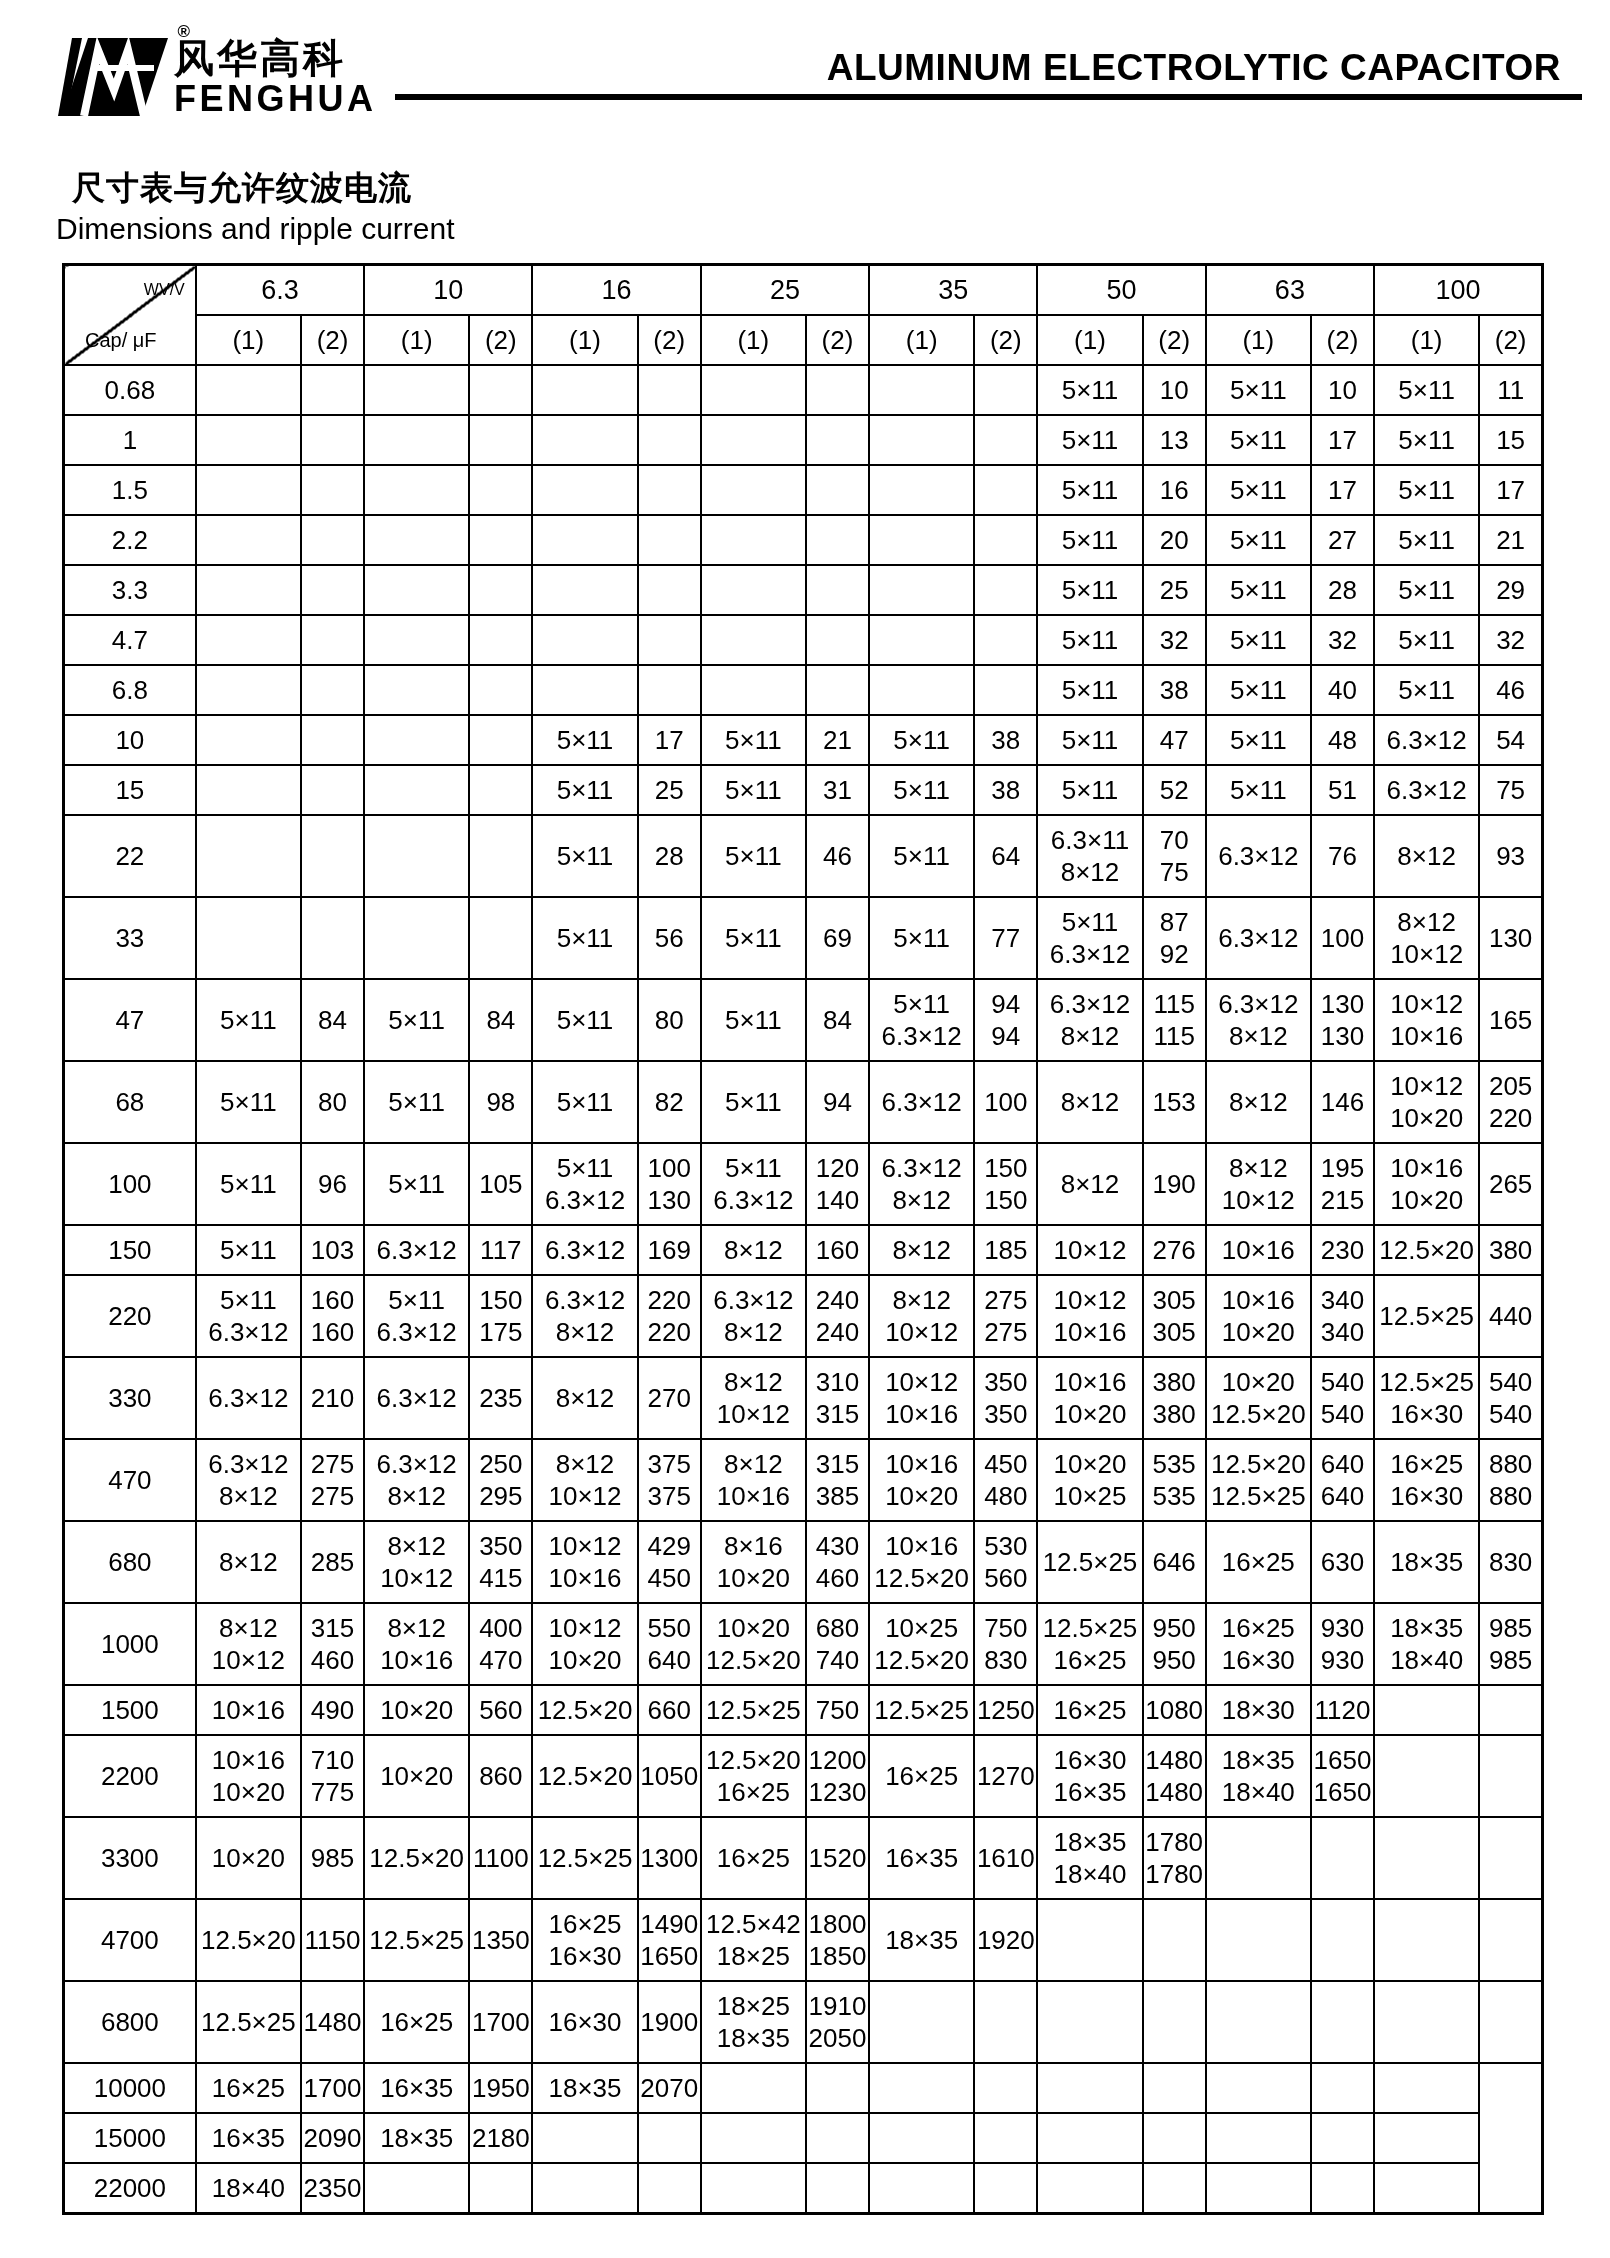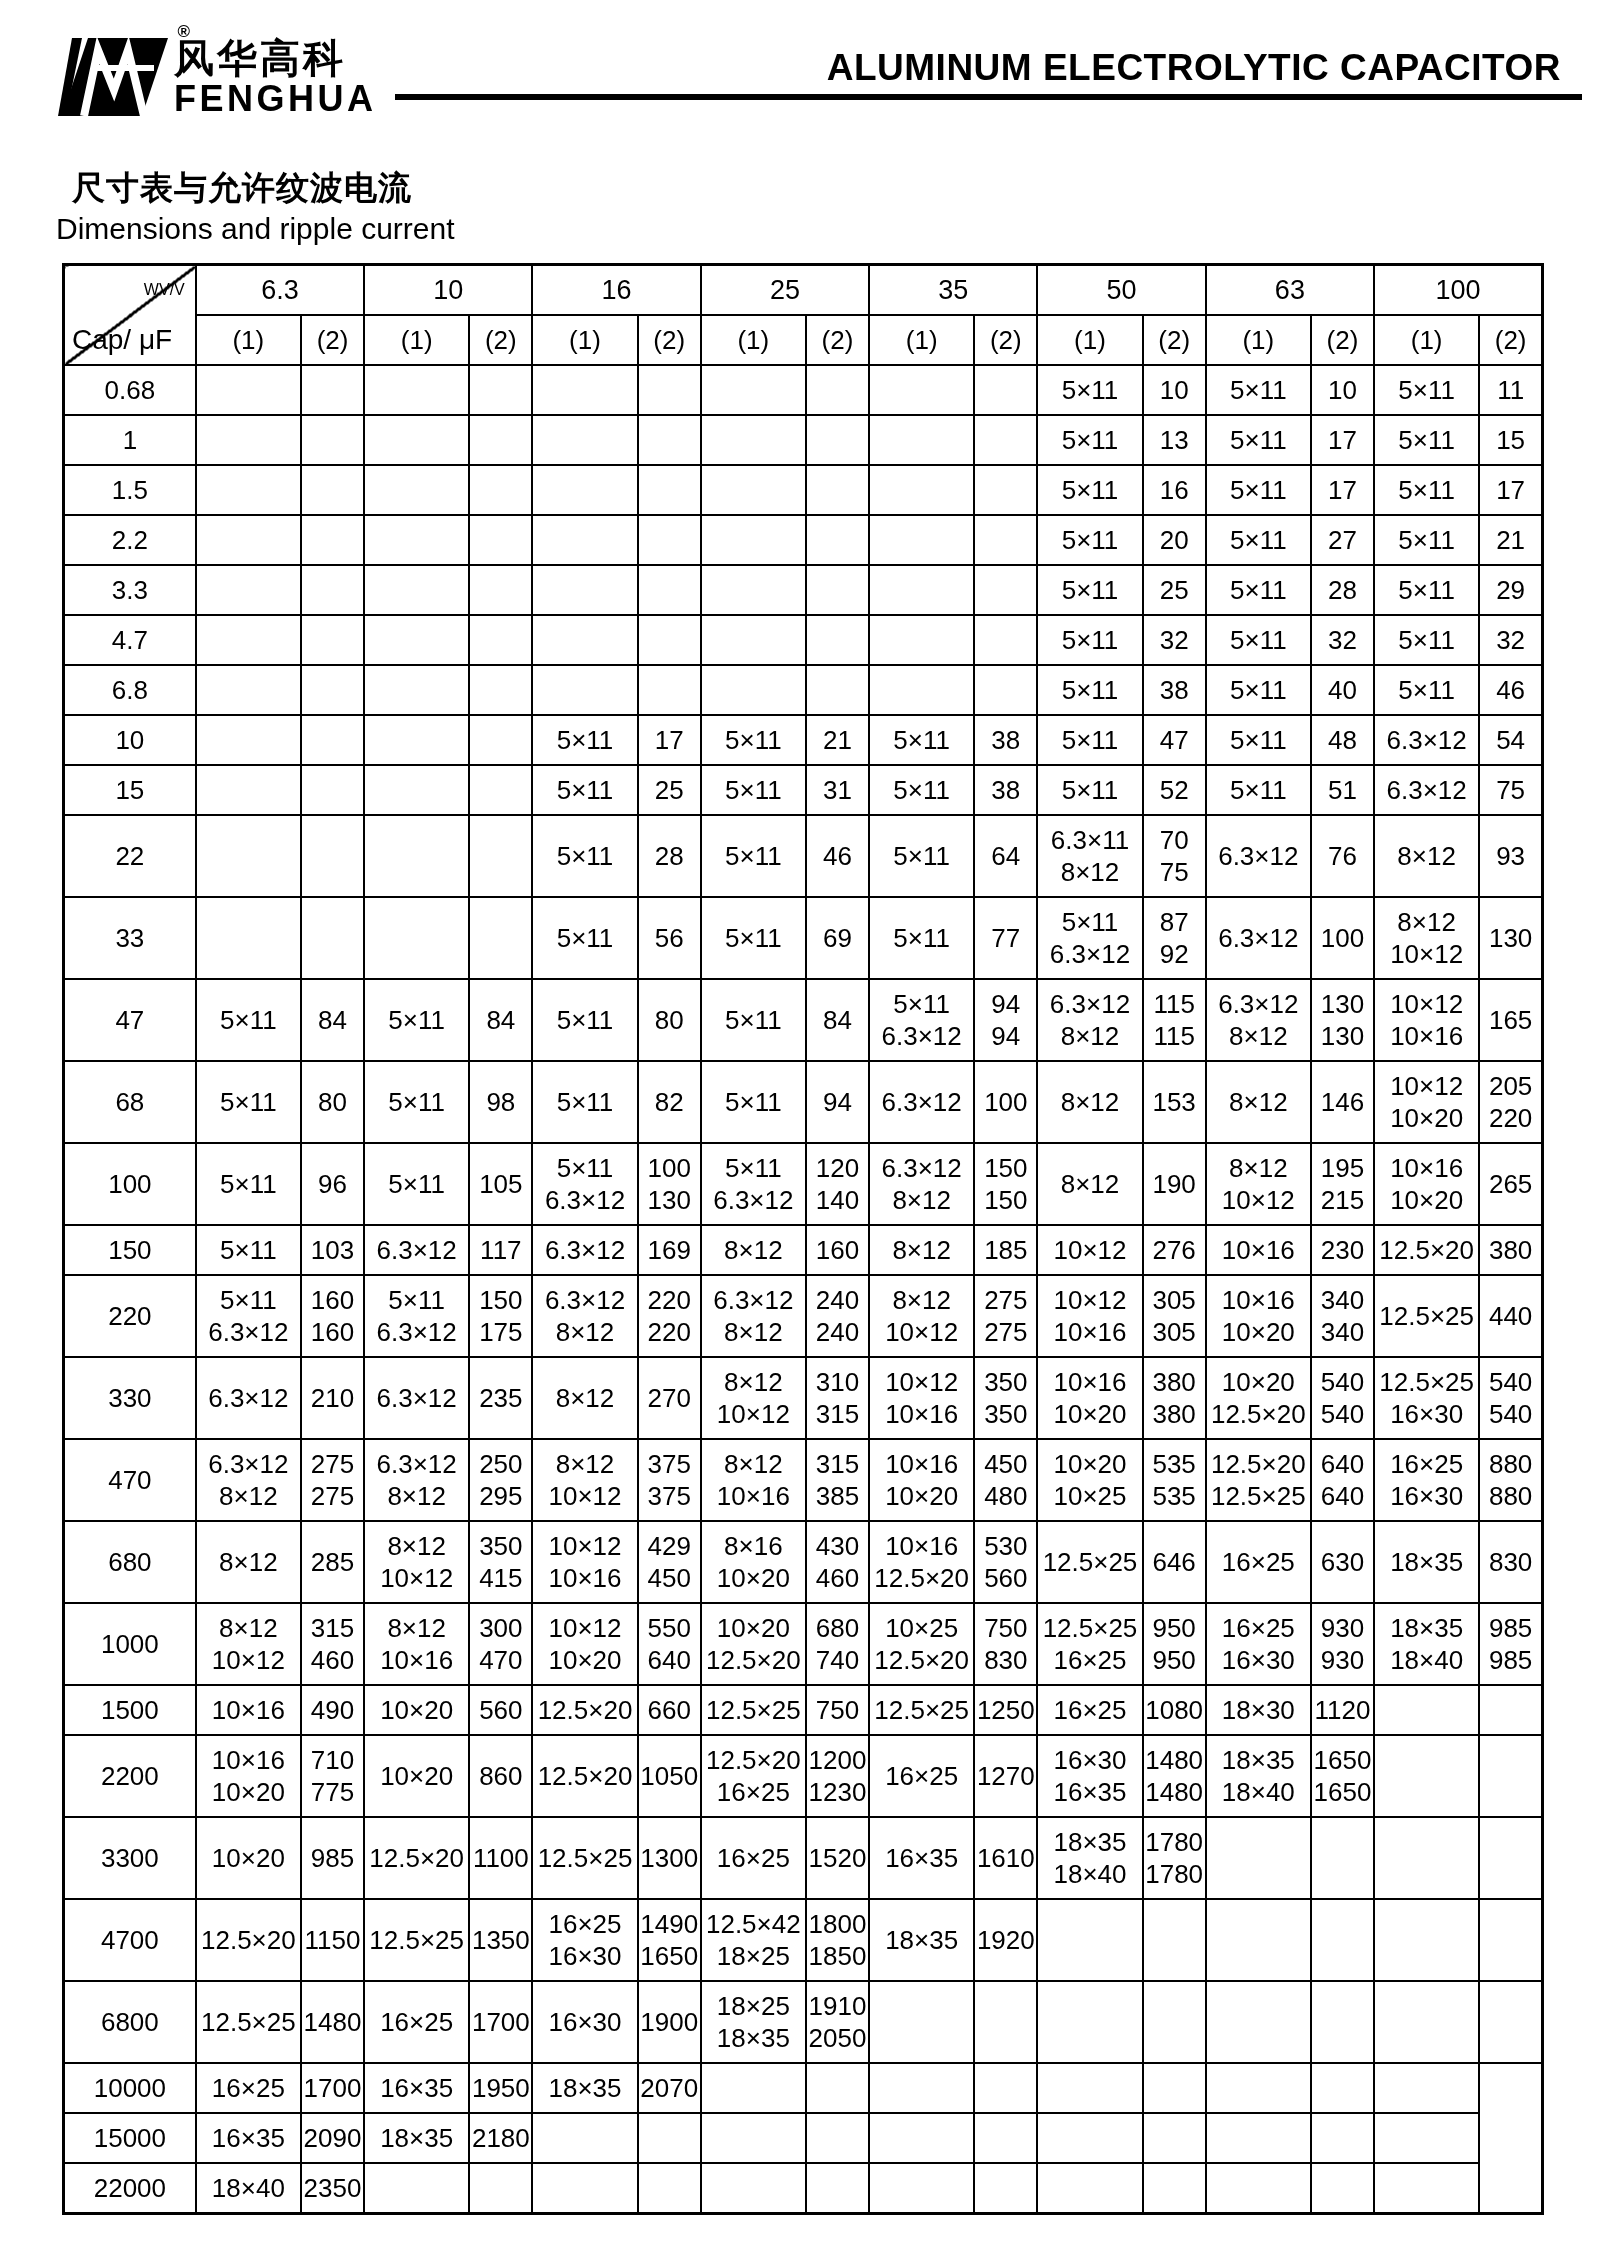--- a/index.html
+++ b/index.html
@@ -42,7 +42,7 @@
       #000 calc(50% + 1.5px),transparent calc(50% + 1.5px));
   }
   .corner .wv{position:absolute;top:8px;right:10px;font-size:16px;}
-  .corner .cap{position:absolute;bottom:8px;left:7px;font-size:28px;}
+  .corner .cap{position:absolute;bottom:8px;left:20px;font-size:20px;}
 </style>
 </head>
 <body>

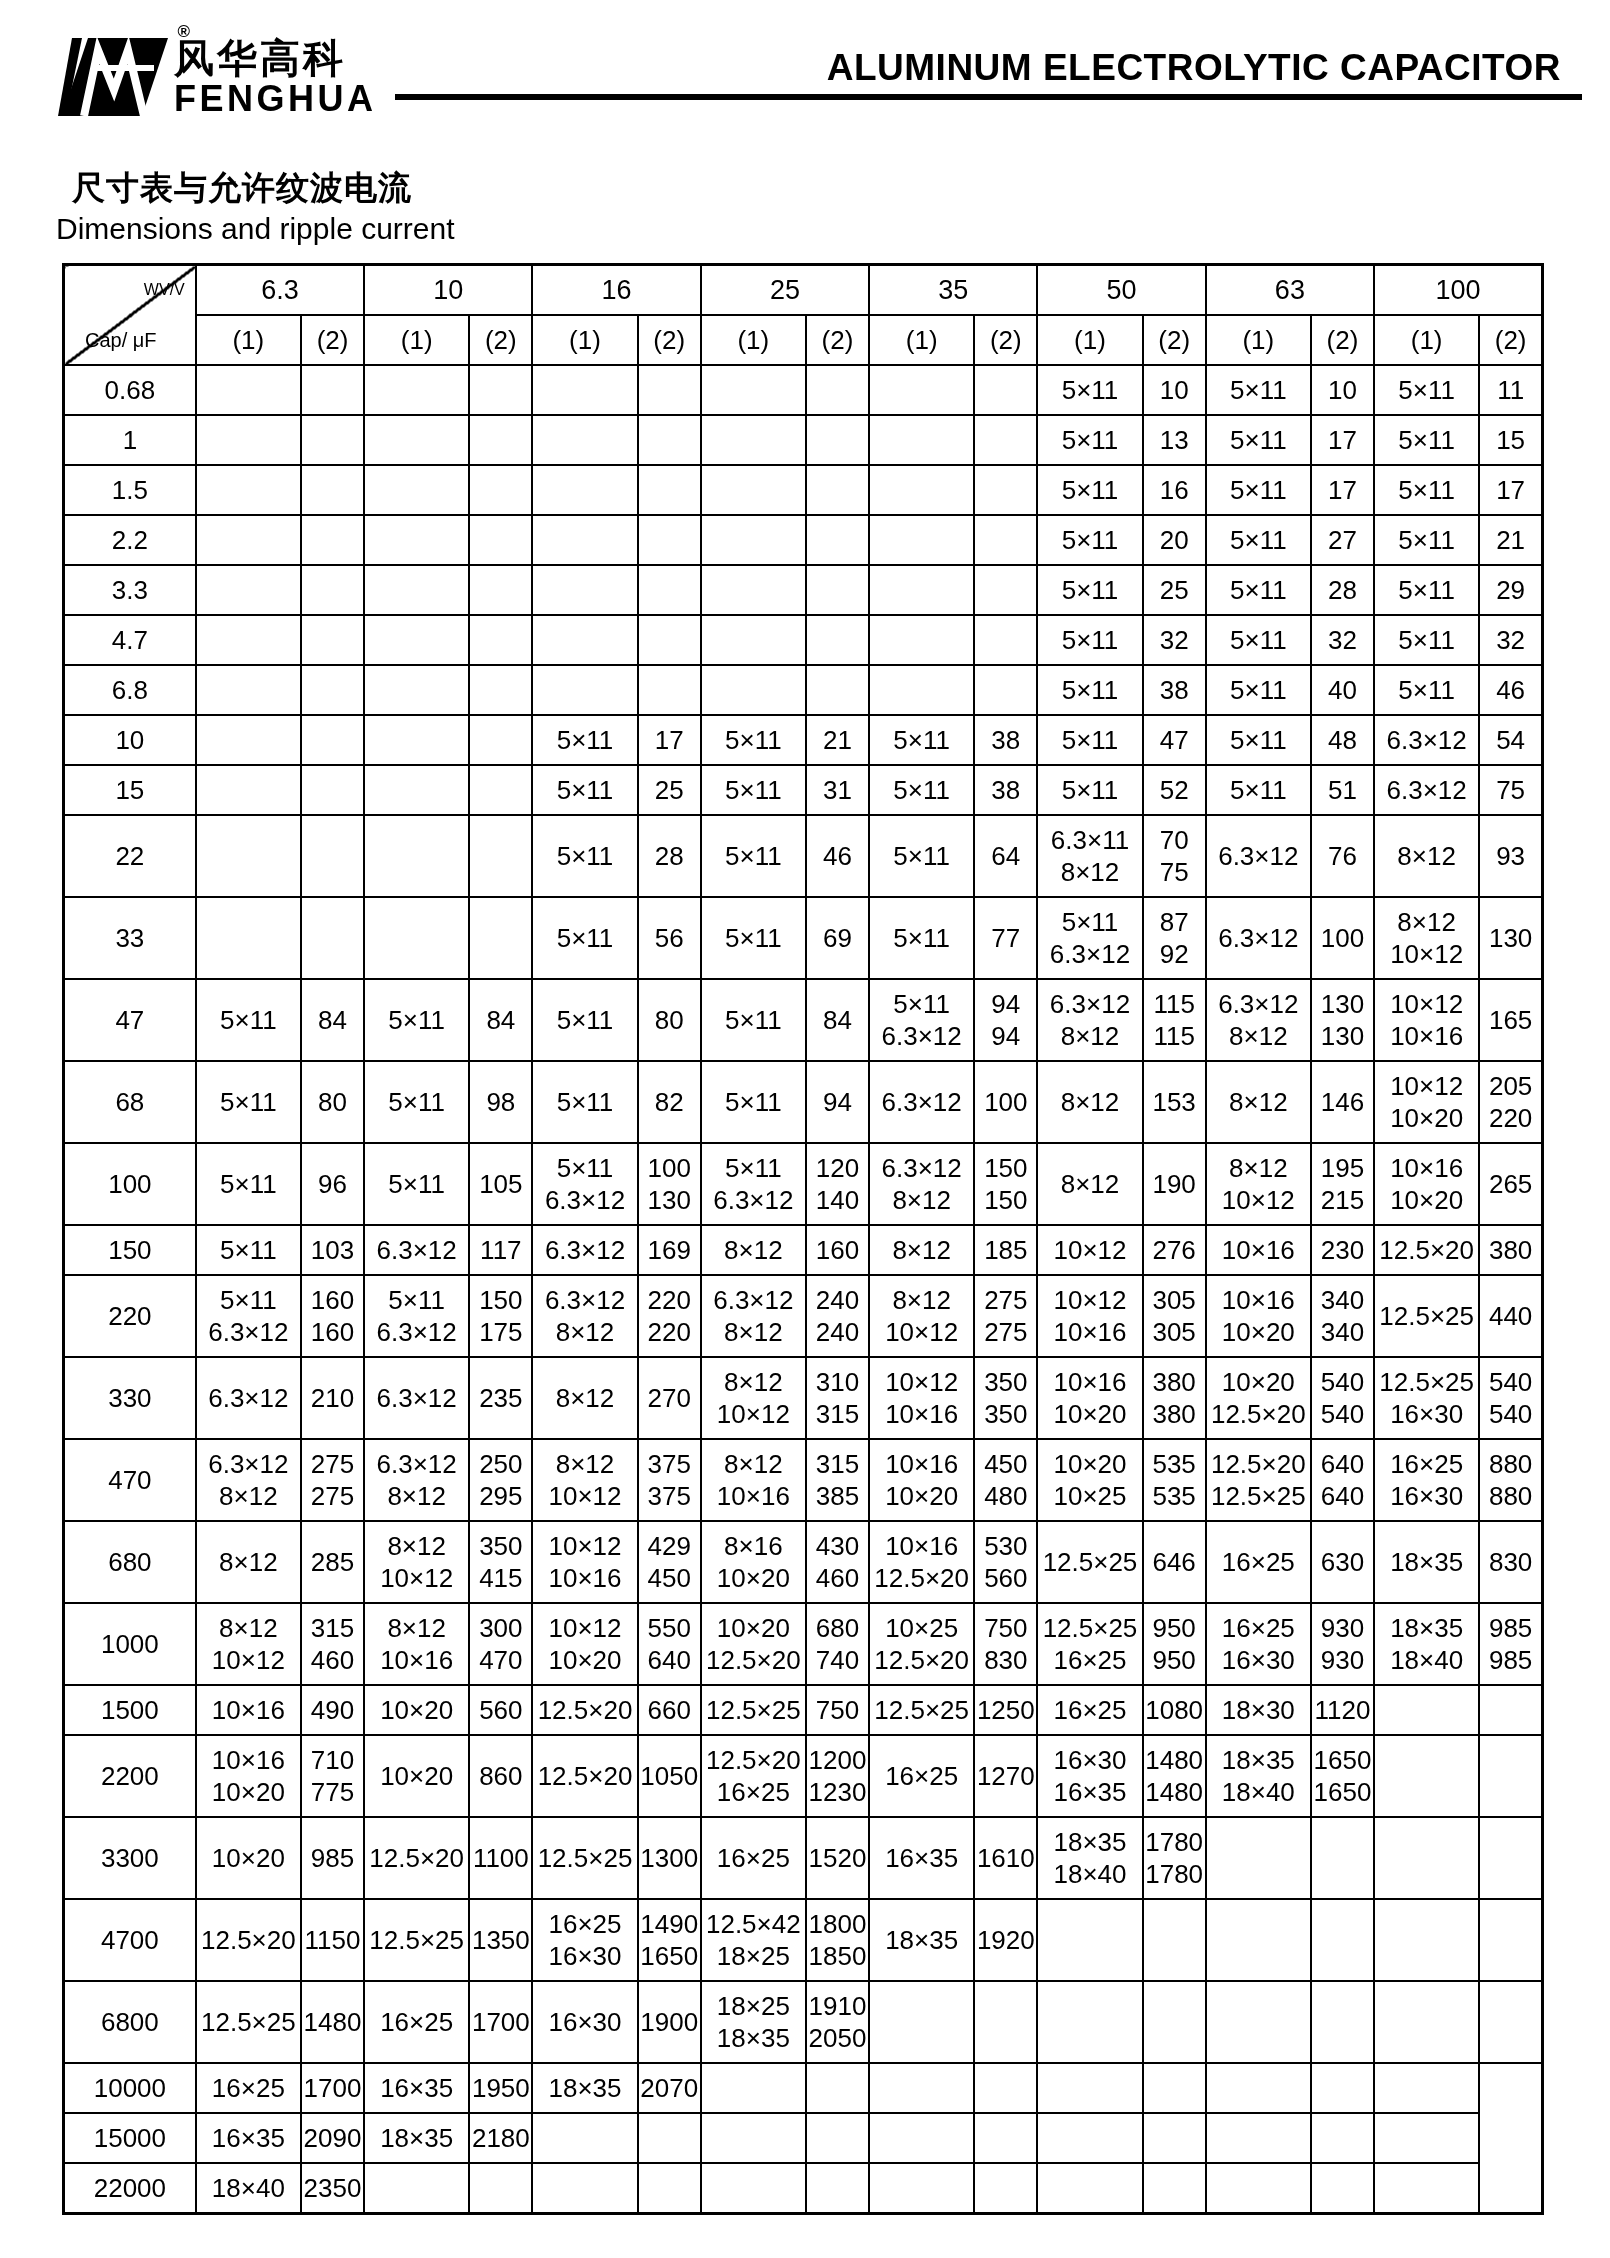--- a/index.html
+++ b/index.html
@@ -564,7 +564,7 @@
 460</td>
           <td class="dim">8×12
 10×16</td>
-          <td class="rip">300
+          <td class="rip">400
 470</td>
           <td class="dim">10×12
 10×20</td>

